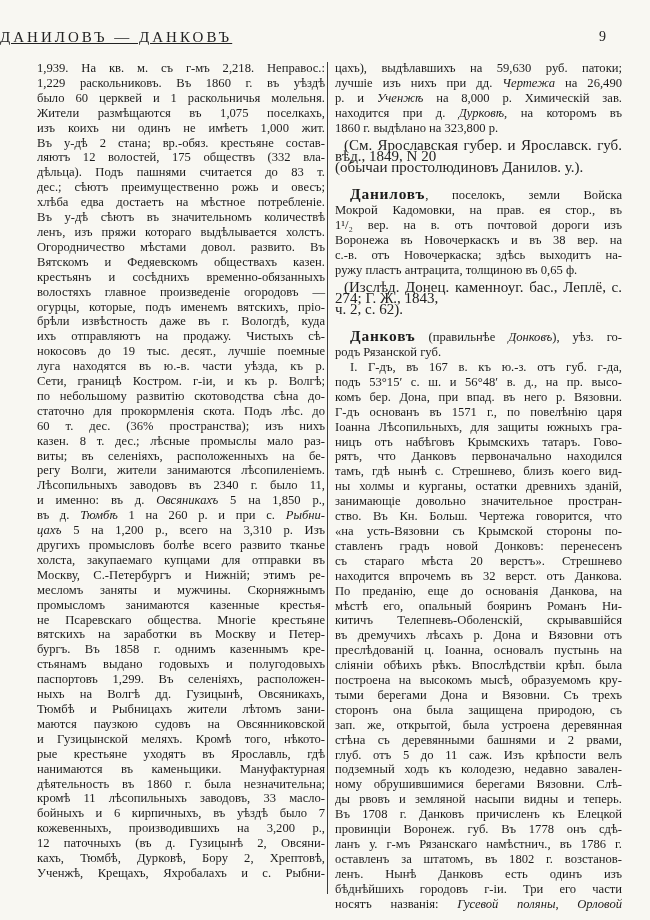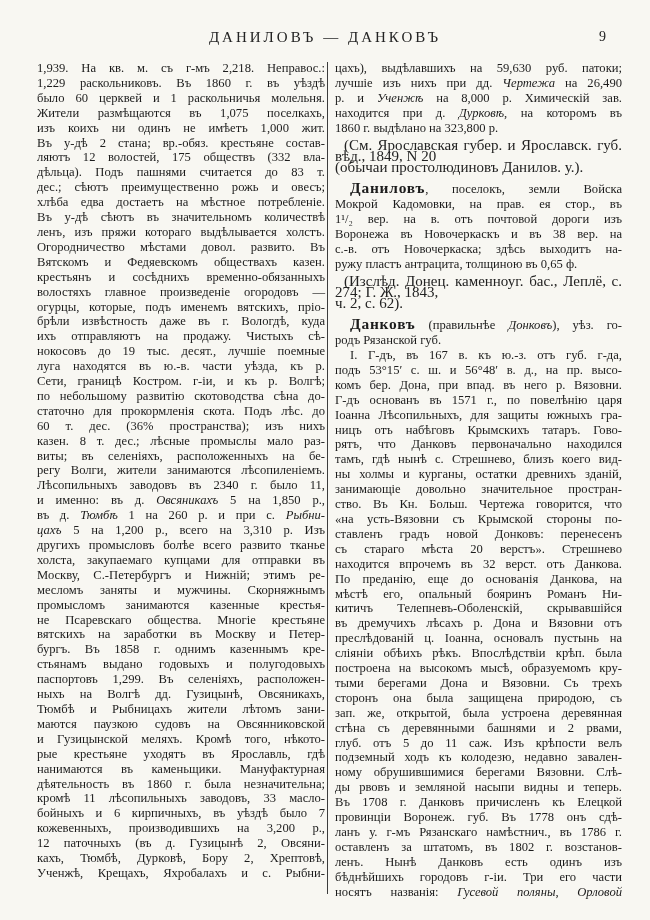--- a/index.html
+++ b/index.html
@@ -14,8 +14,9 @@
           background:#f8f7f2; }
   .running-header {
     position:absolute; top:29px; left:0; width:650px;
-    text-align:center; font-size:15px; letter-spacing:3px;
+    font-size:15px; letter-spacing:3px;
     color:#222;
+    text-decoration:underline;
   }
   .page-number {
     position:absolute; top:29px; right:44px;

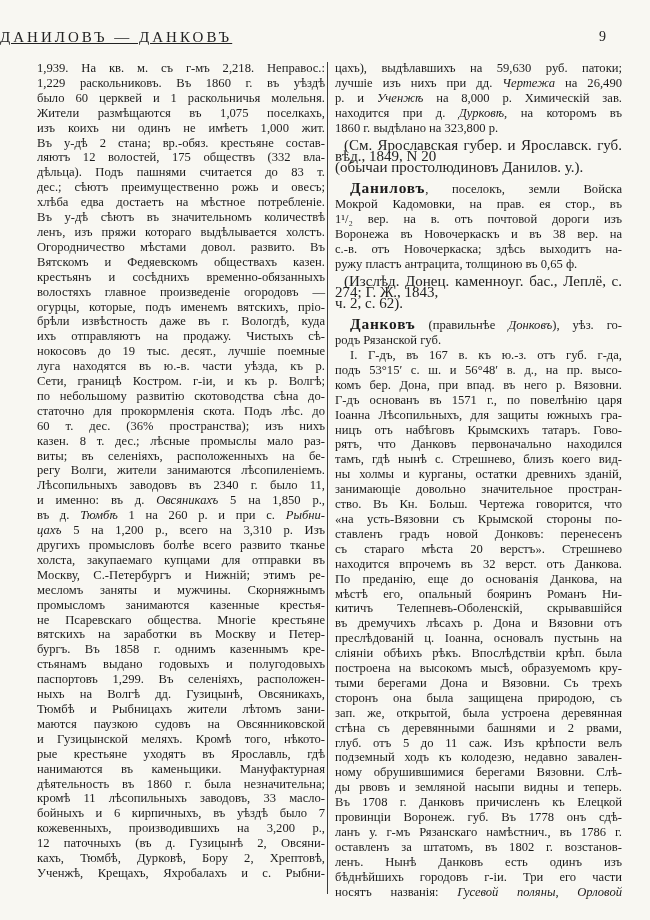--- a/index.html
+++ b/index.html
@@ -42,7 +42,7 @@
   }
   .block.citation .line { text-align-last:left; }
   .block.citation .line:first-child { text-indent:9px; }
-  .block.entry { margin-top:8px; }
+  .block.entry { margin-top:14px; }
   .hw { font-weight:bold; font-size:15.4px; letter-spacing:0.8px; }
   i { font-style:italic; }
 </style>

